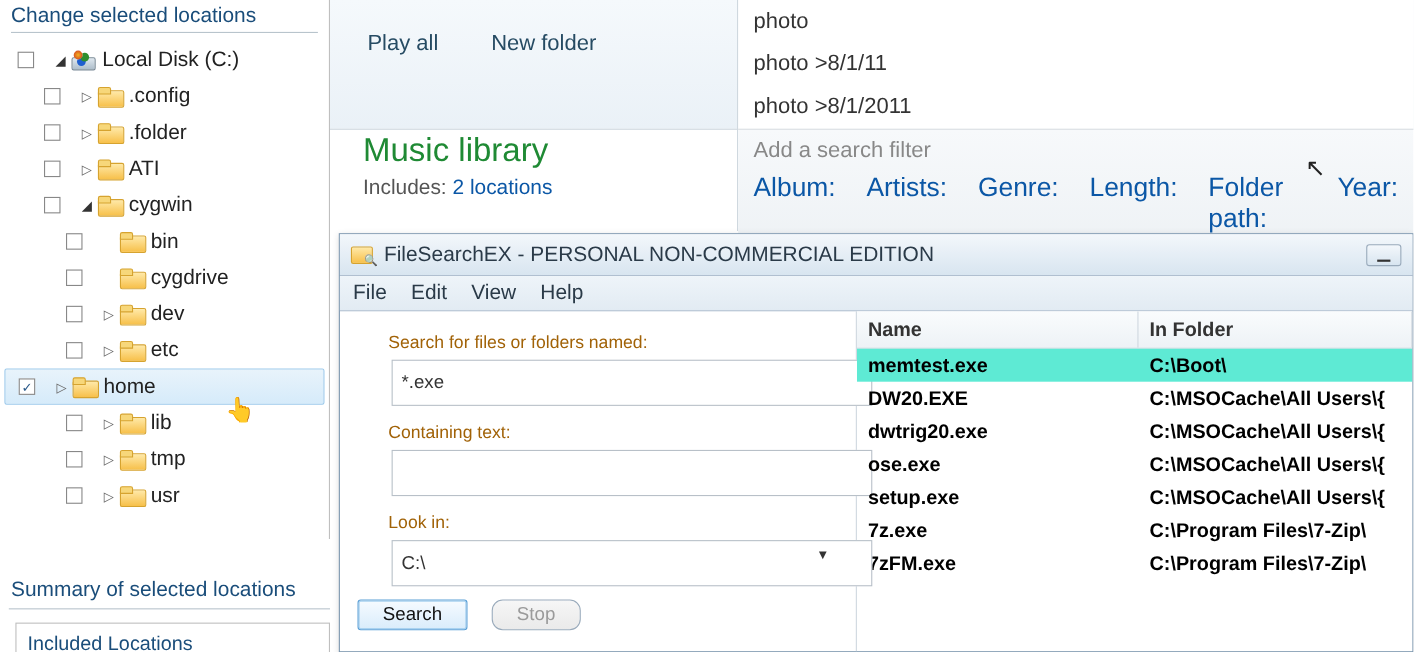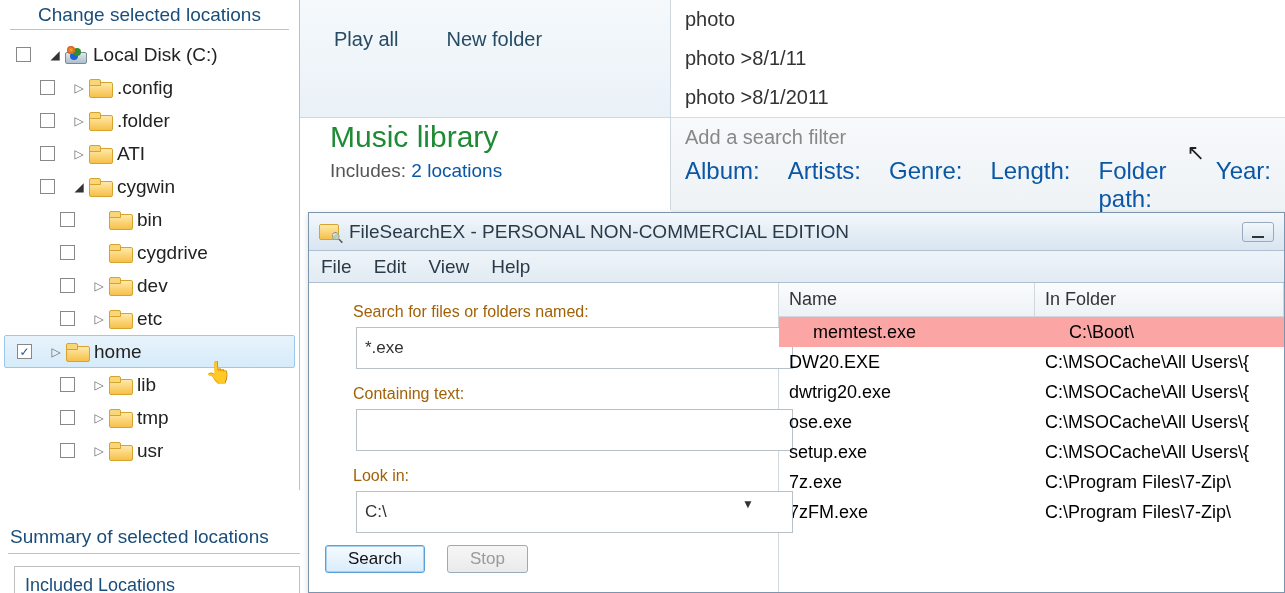--- a/index.html
+++ b/index.html
@@ -7,7 +7,7 @@
 
 
 .tree-panel { position: absolute; left: 0; top: 0; width: 300px; height: 490px; background: #fff; border-right: 1px solid #bfbfbf; }
-.tree-header { position: relative; color: #1a4d7a; padding: 4px 10px 2px 10px; font-size: 19px; text-align: center; }
+.tree-header { position: relative; color: #1a4d7a; padding: 4px 10px 2px 10px; font-size: 19px; }
 .tree-header::after { content:""; position:absolute; left:10px; right:10px; bottom:-2px; height:1px; background:#b8c4cc; }
 .tree { padding: 10px 0 0 0; }
 .tree-row { display: flex; align-items: center; height: 33px; padding-left: 16px; white-space: nowrap; }

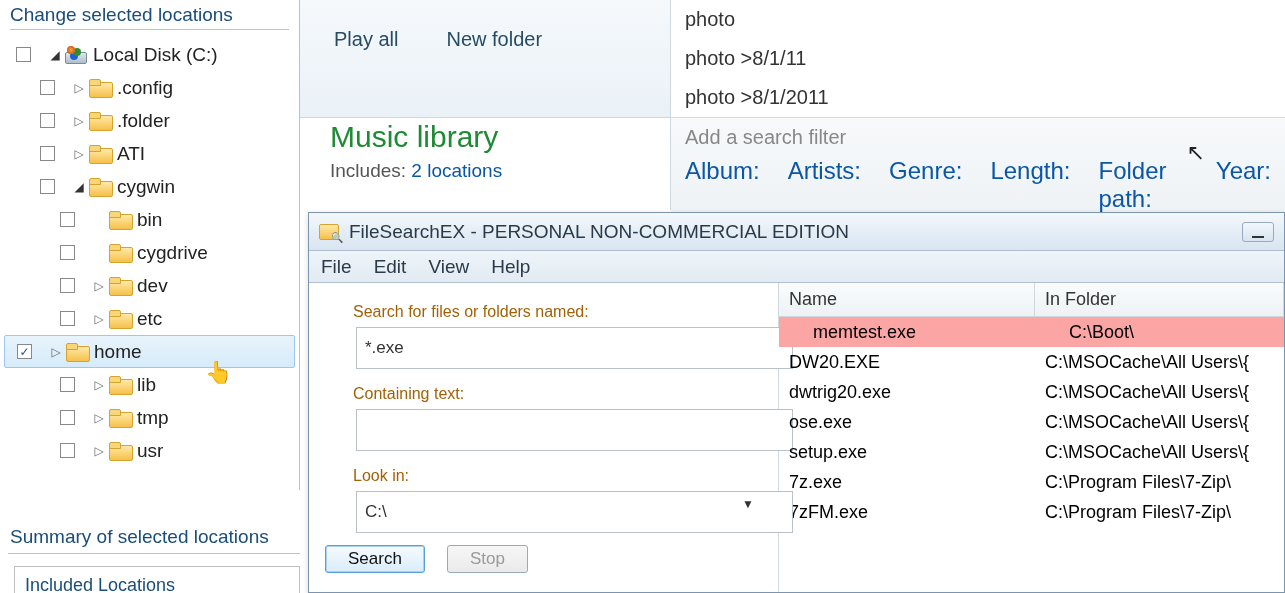--- a/index.html
+++ b/index.html
@@ -69,7 +69,7 @@
 .fsex-btn { height:28px; padding:0 22px; border:1px solid #9ab; border-radius:3px; font-size:17px; display:flex; align-items:center; }
 .fsex-btn.primary { background:linear-gradient(#f6fbff,#d9ecfb); border:1px solid #5a9fd6; box-shadow:0 0 0 1px #a9d2f0 inset; color:#111; }
 .fsex-btn.disabled { color:#9a9a9a; background:linear-gradient(#f6f6f6,#eaeaea); }
-.fsex-right { flex:1; overflow:hidden; }
+.fsex-right { flex:1; overflow:hidden;font-weight:bold; }
 .fsex-grid-head { display:flex; height:34px; border-bottom:1px solid #cfd8df; background:linear-gradient(#fafcfd,#edf2f6); }
 .fsex-grid-head div { padding:6px 10px; font-size:18px; color:#333; border-right:1px solid #d0d8df; }
 .col-name { width:256px; }

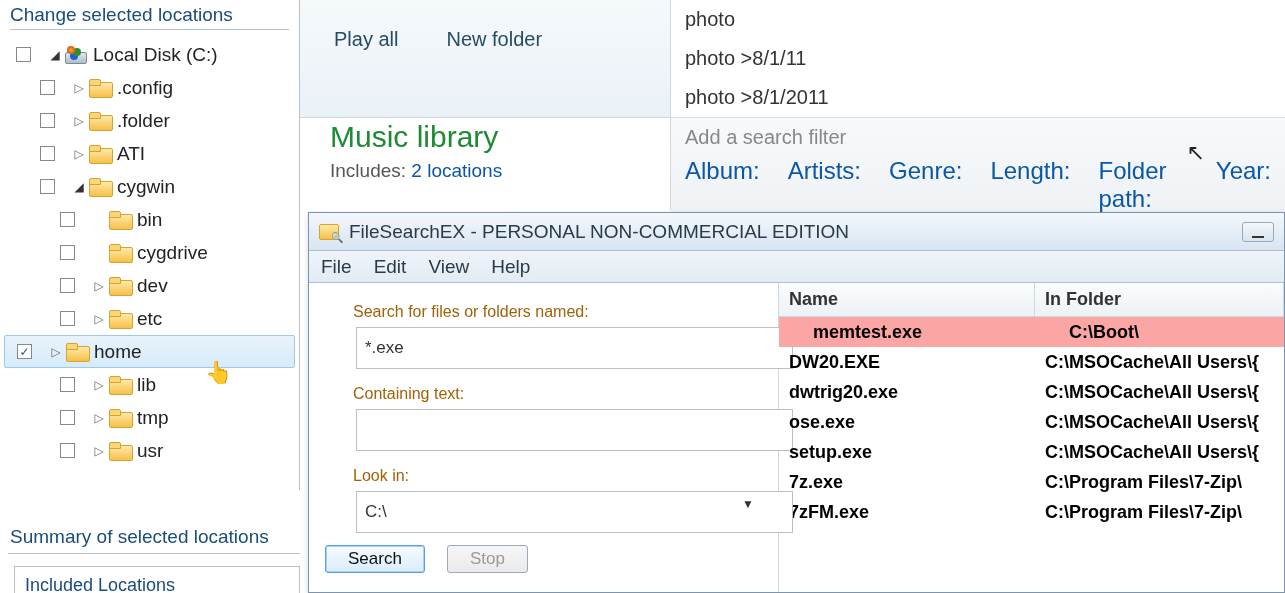--- a/index.html
+++ b/index.html
@@ -76,7 +76,7 @@
 .col-folder { flex:1; }
 .fsex-grid-body { }
 .fsex-row { display:flex; height:30px; align-items:center; font-size:18px; }
-.fsex-row.sel { background:#fca5a5;padding-left:24px; }
+.fsex-row.sel { background:#5eead4; }
 .fsex-row div { padding:0 10px; overflow:hidden; white-space:nowrap; }
 </style>
 </head>

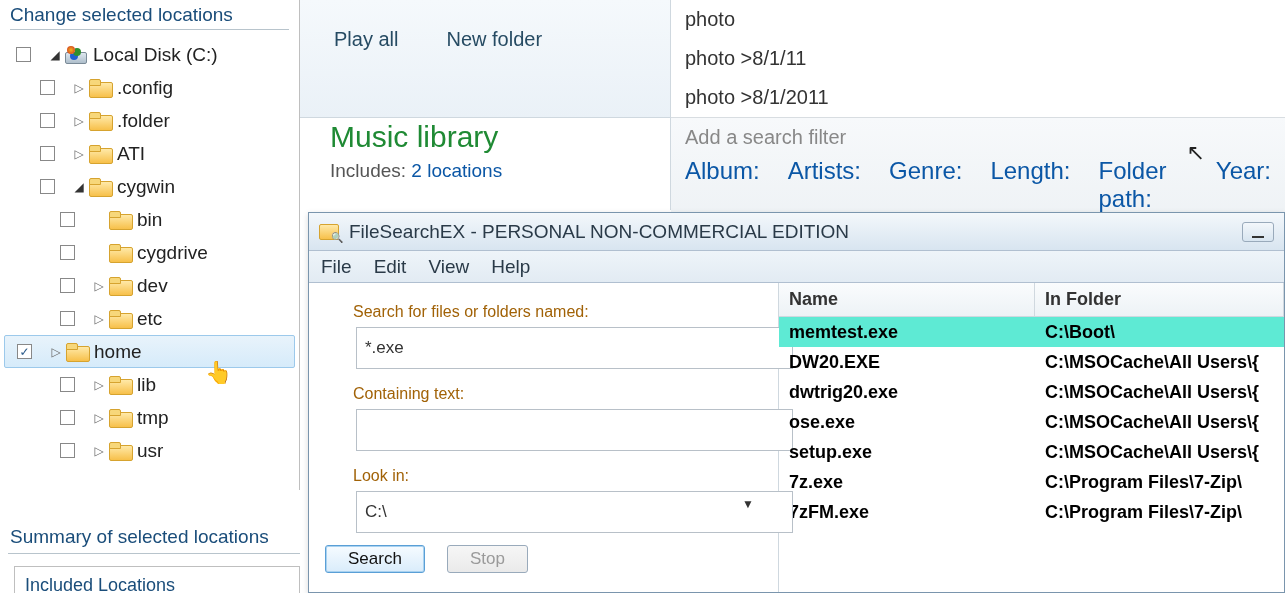--- a/index.html
+++ b/index.html
@@ -68,7 +68,7 @@
 .fsex-buttons { display:flex; gap:22px; margin-top:12px; }
 .fsex-btn { height:28px; padding:0 22px; border:1px solid #9ab; border-radius:3px; font-size:17px; display:flex; align-items:center; }
 .fsex-btn.primary { background:linear-gradient(#f6fbff,#d9ecfb); border:1px solid #5a9fd6; box-shadow:0 0 0 1px #a9d2f0 inset; color:#111; }
-.fsex-btn.disabled { color:#9a9a9a; background:linear-gradient(#f6f6f6,#eaeaea); }
+.fsex-btn.disabled { color:#9a9a9a; background:linear-gradient(#f6f6f6,#eaeaea);border-radius:10px; }
 .fsex-right { flex:1; overflow:hidden;font-weight:bold; }
 .fsex-grid-head { display:flex; height:34px; border-bottom:1px solid #cfd8df; background:linear-gradient(#fafcfd,#edf2f6); }
 .fsex-grid-head div { padding:6px 10px; font-size:18px; color:#333; border-right:1px solid #d0d8df; }

